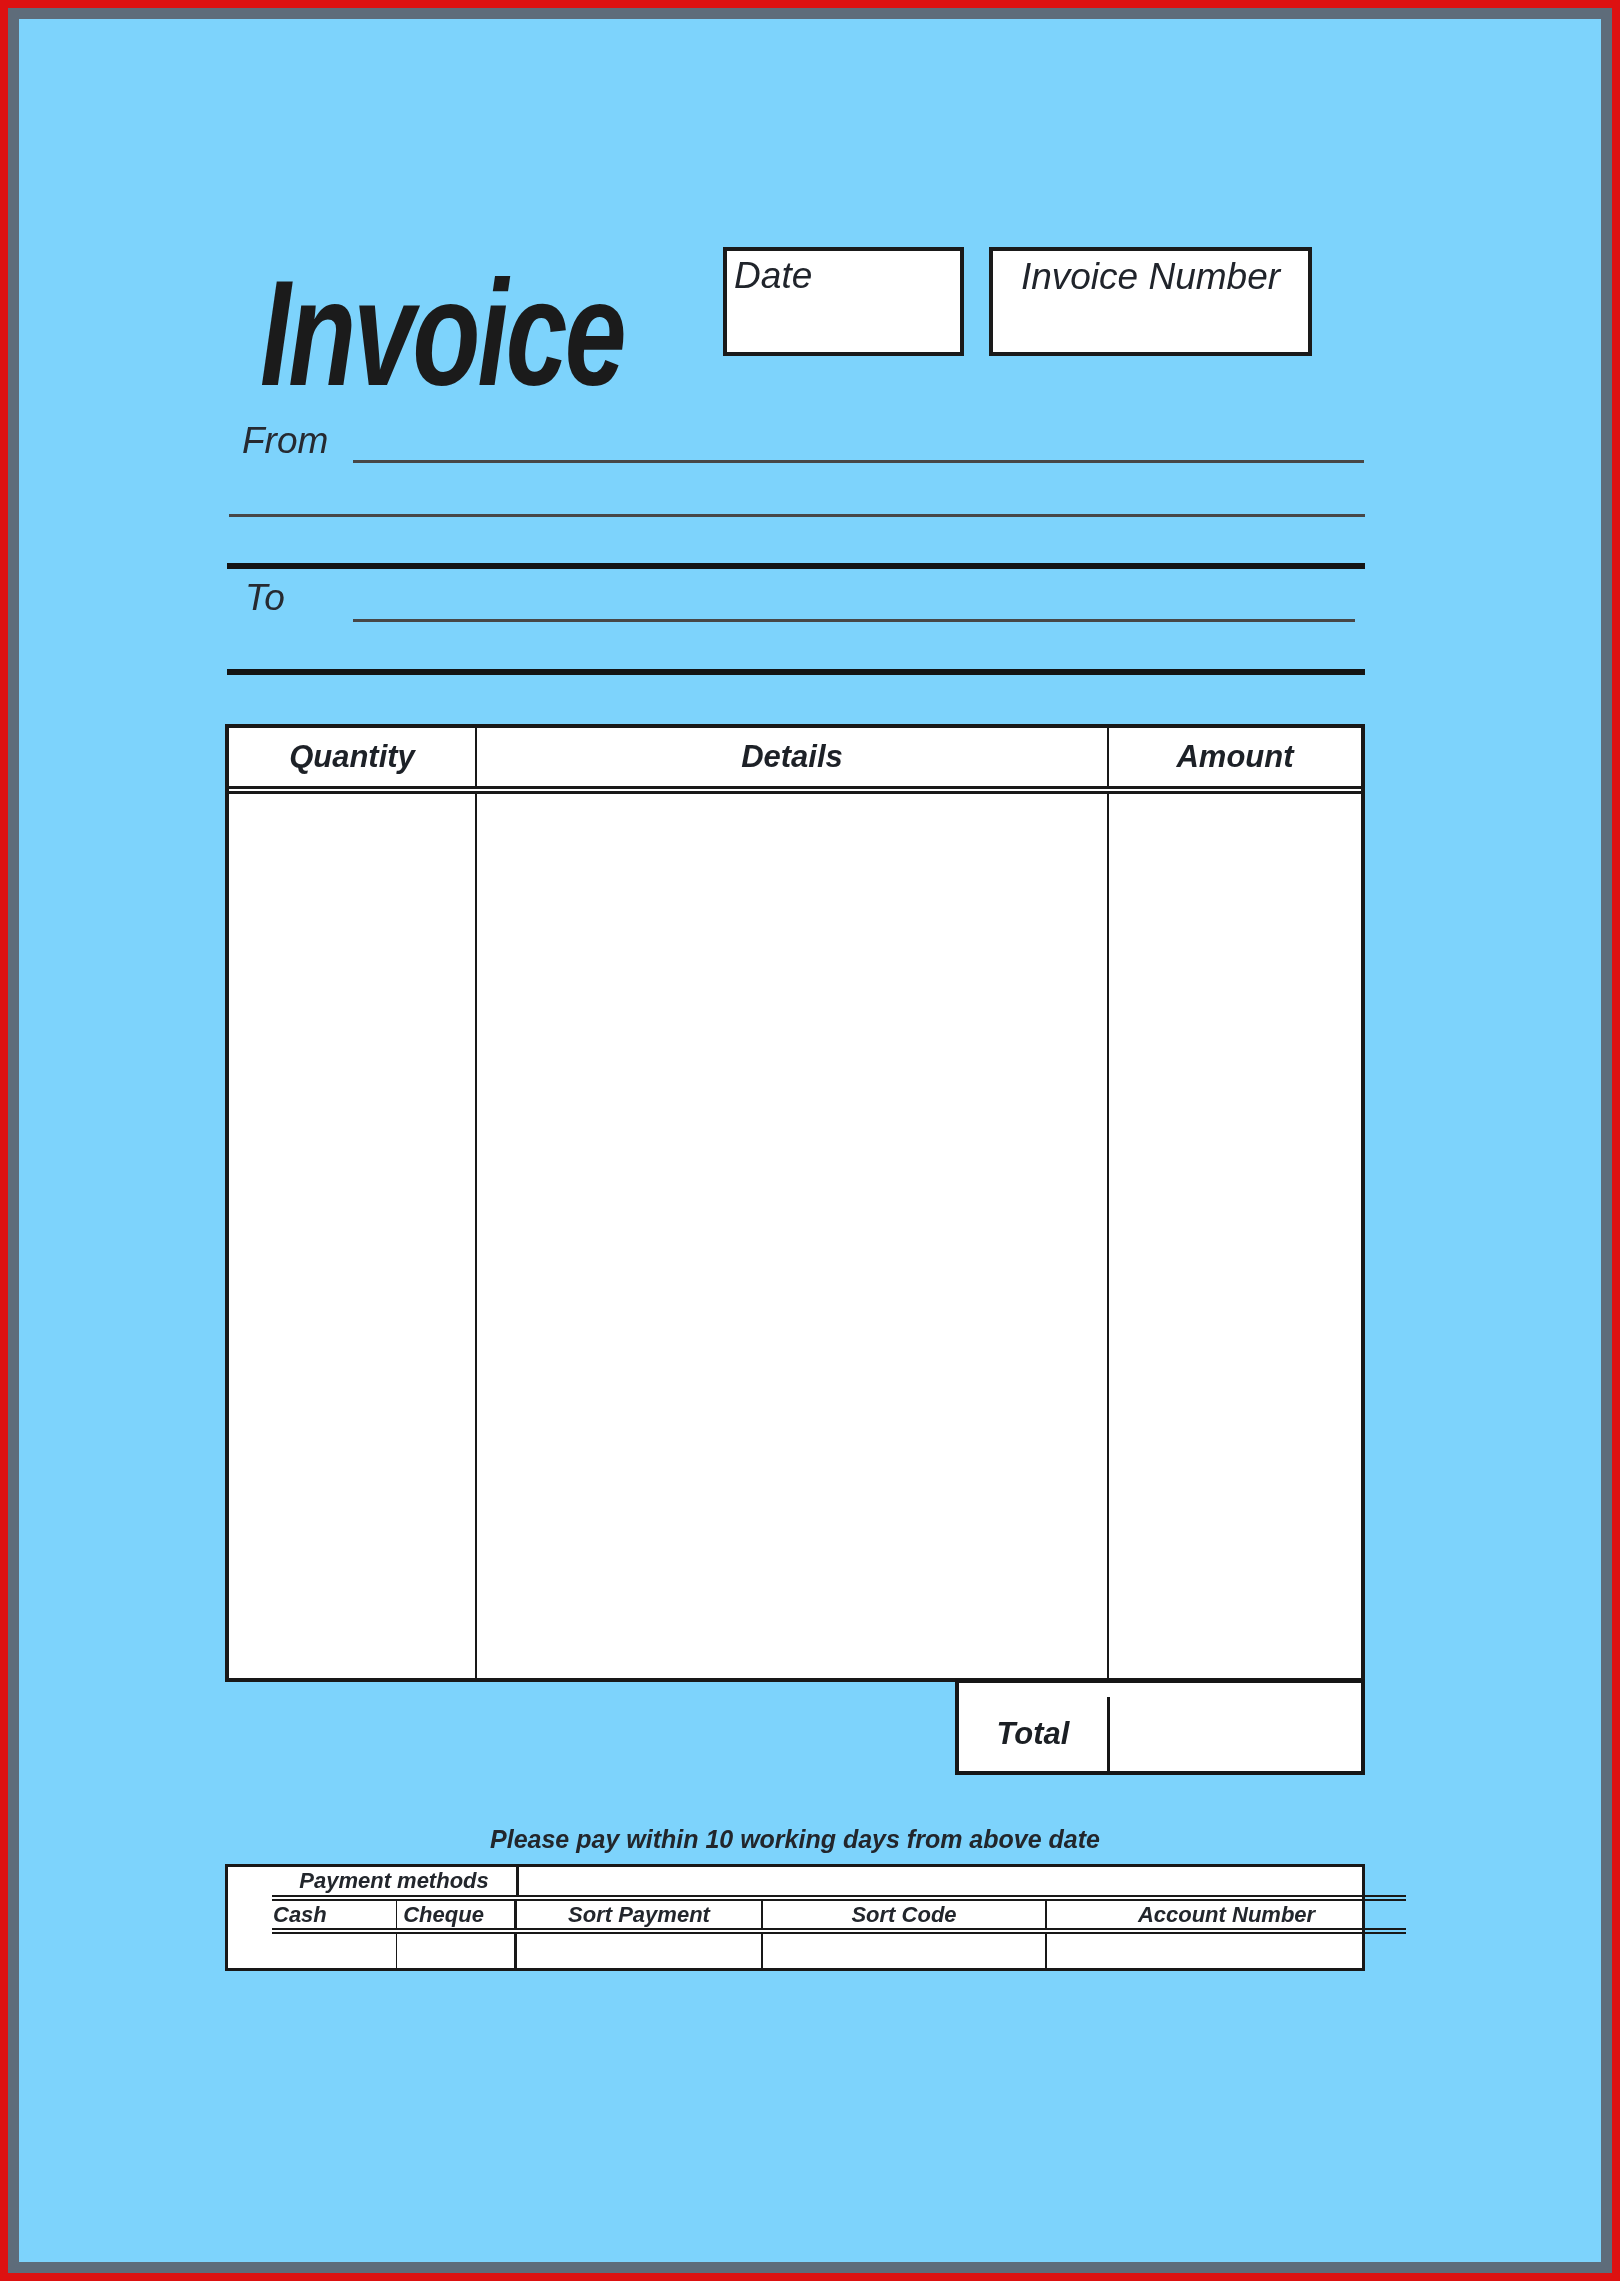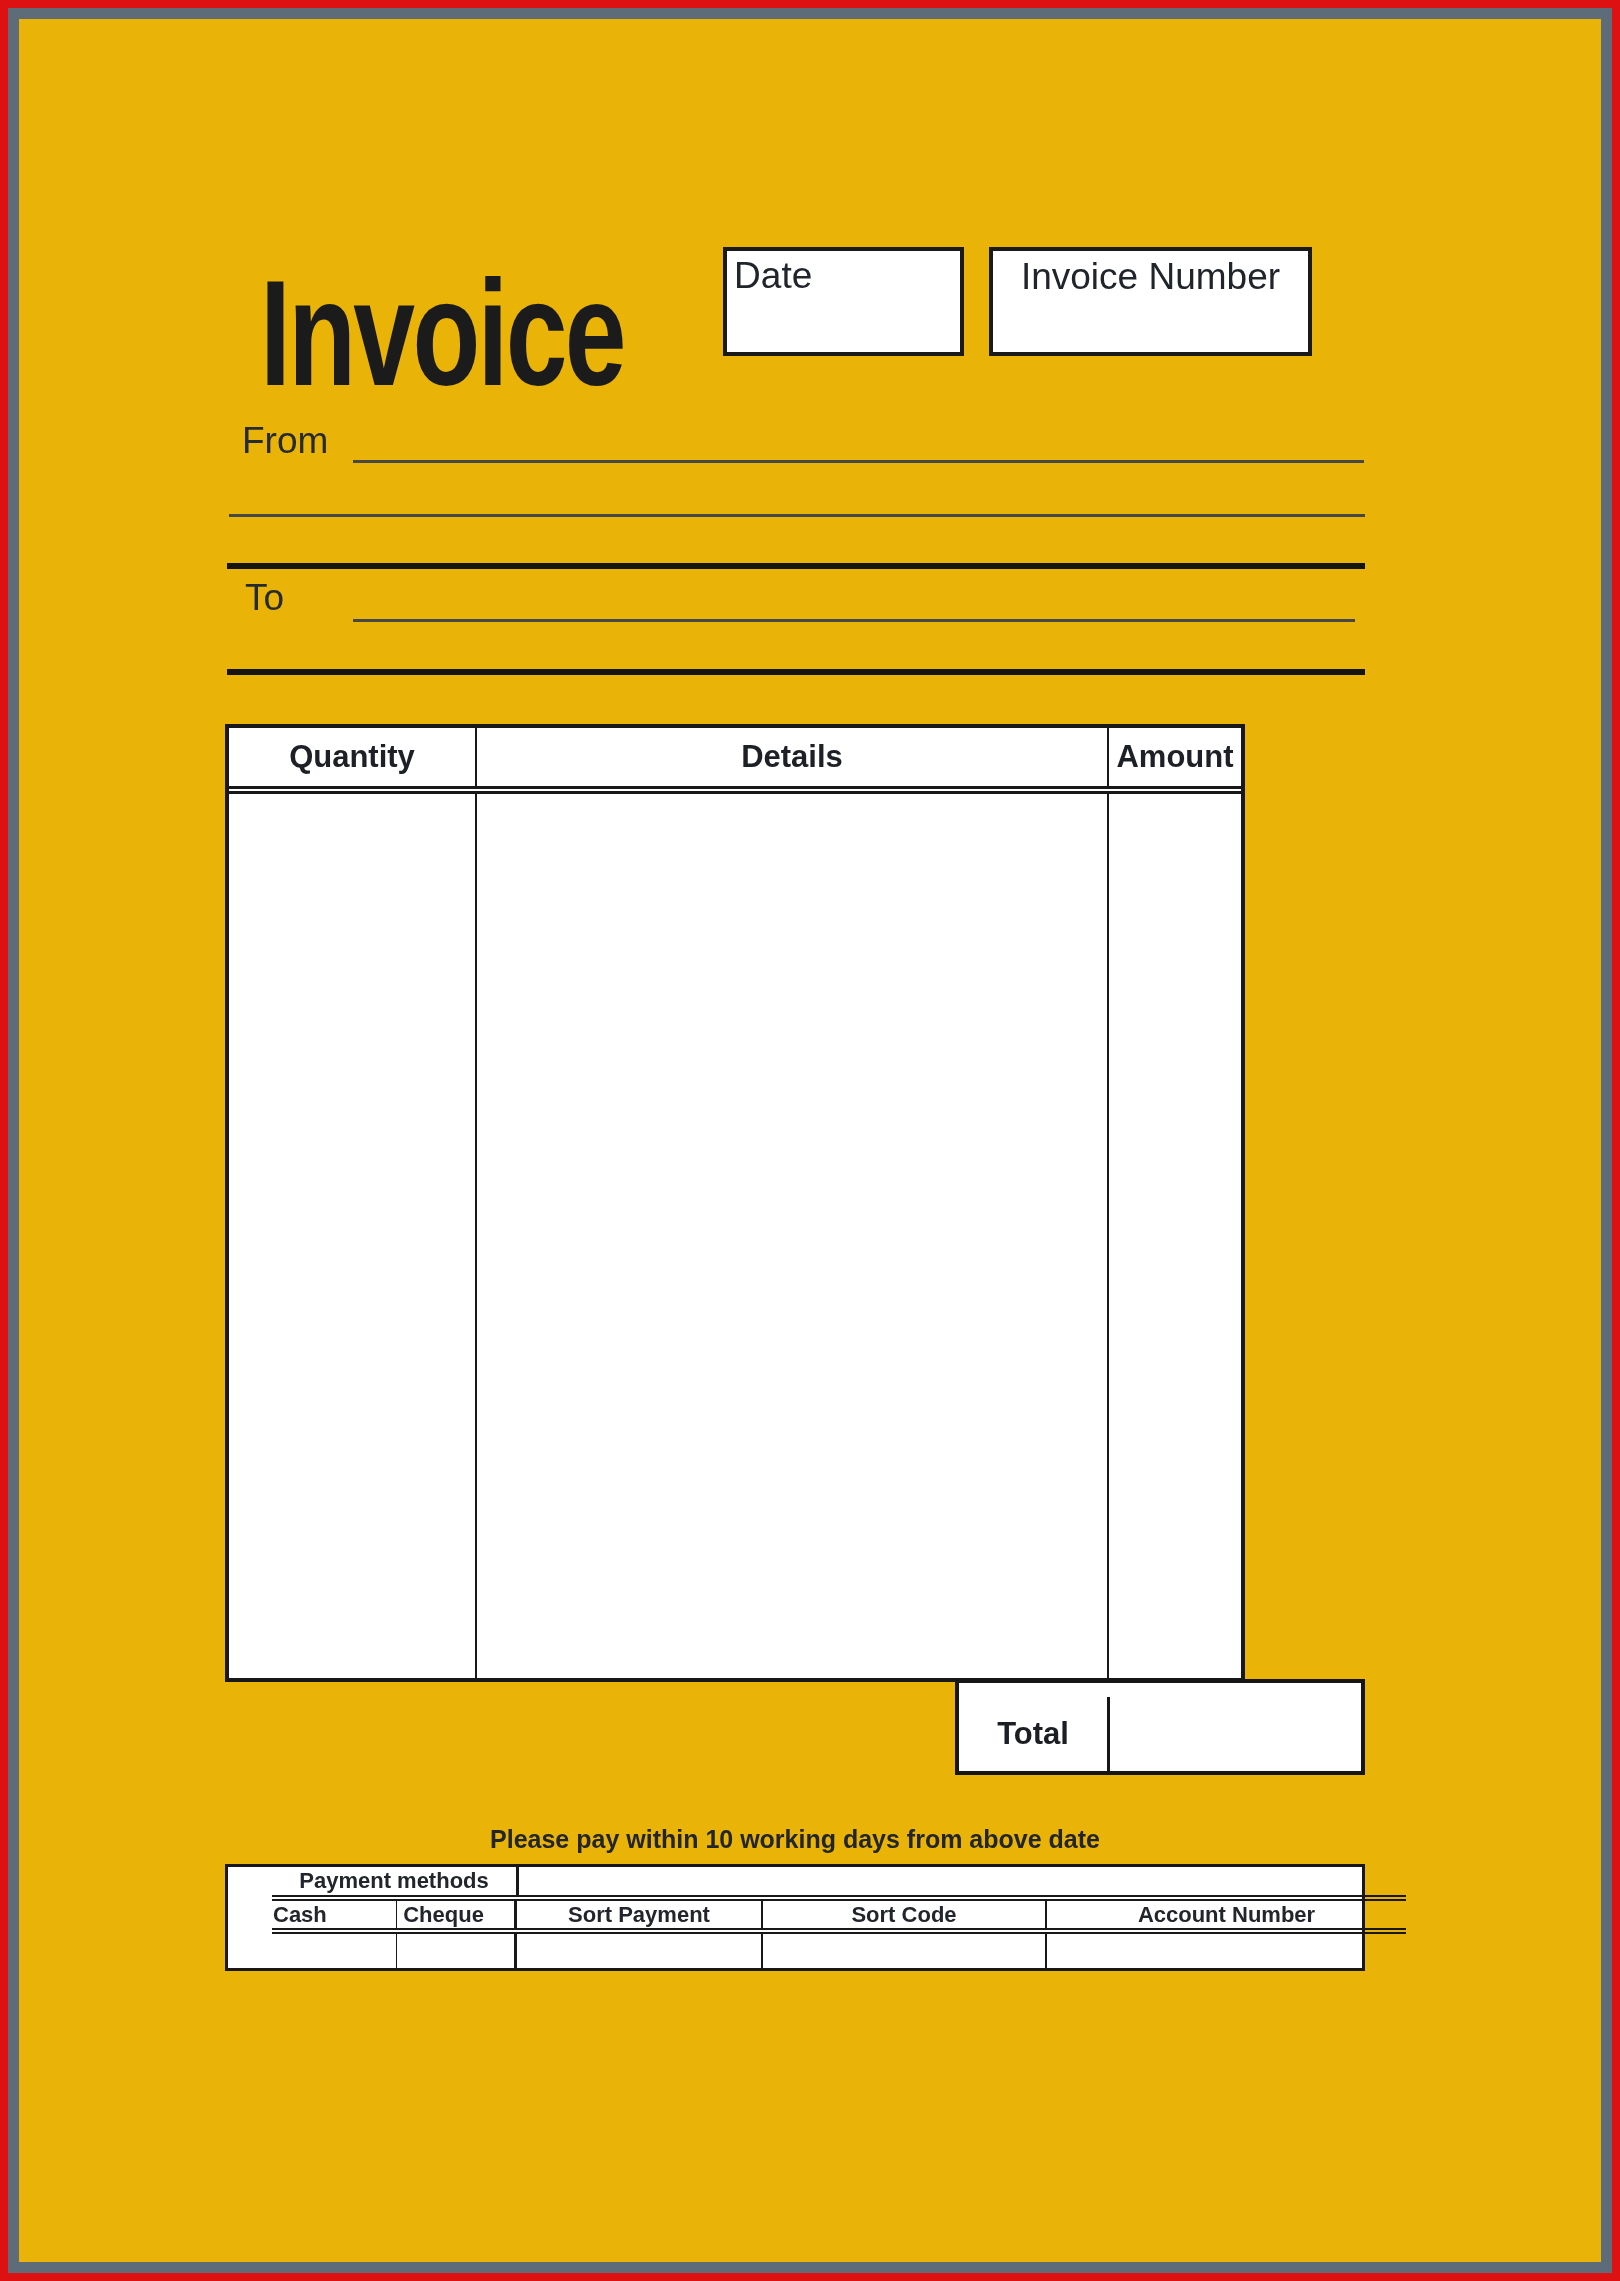--- a/index.html
+++ b/index.html
@@ -4,9 +4,10 @@
 <style>
   html,body{margin:0;padding:0;background:#ffffff;}
   .page{
-    position:relative;width:1620px;height:2281px;background:#eab308;
+    position:relative;width:1620px;height:2281px;background:#7dd3fc;
     font-family:"Liberation Sans",sans-serif;color:#22262c;overflow:hidden;
     box-sizing:border-box;
+    font-style:italic;
   }
   .page *{box-sizing:border-box;}
   

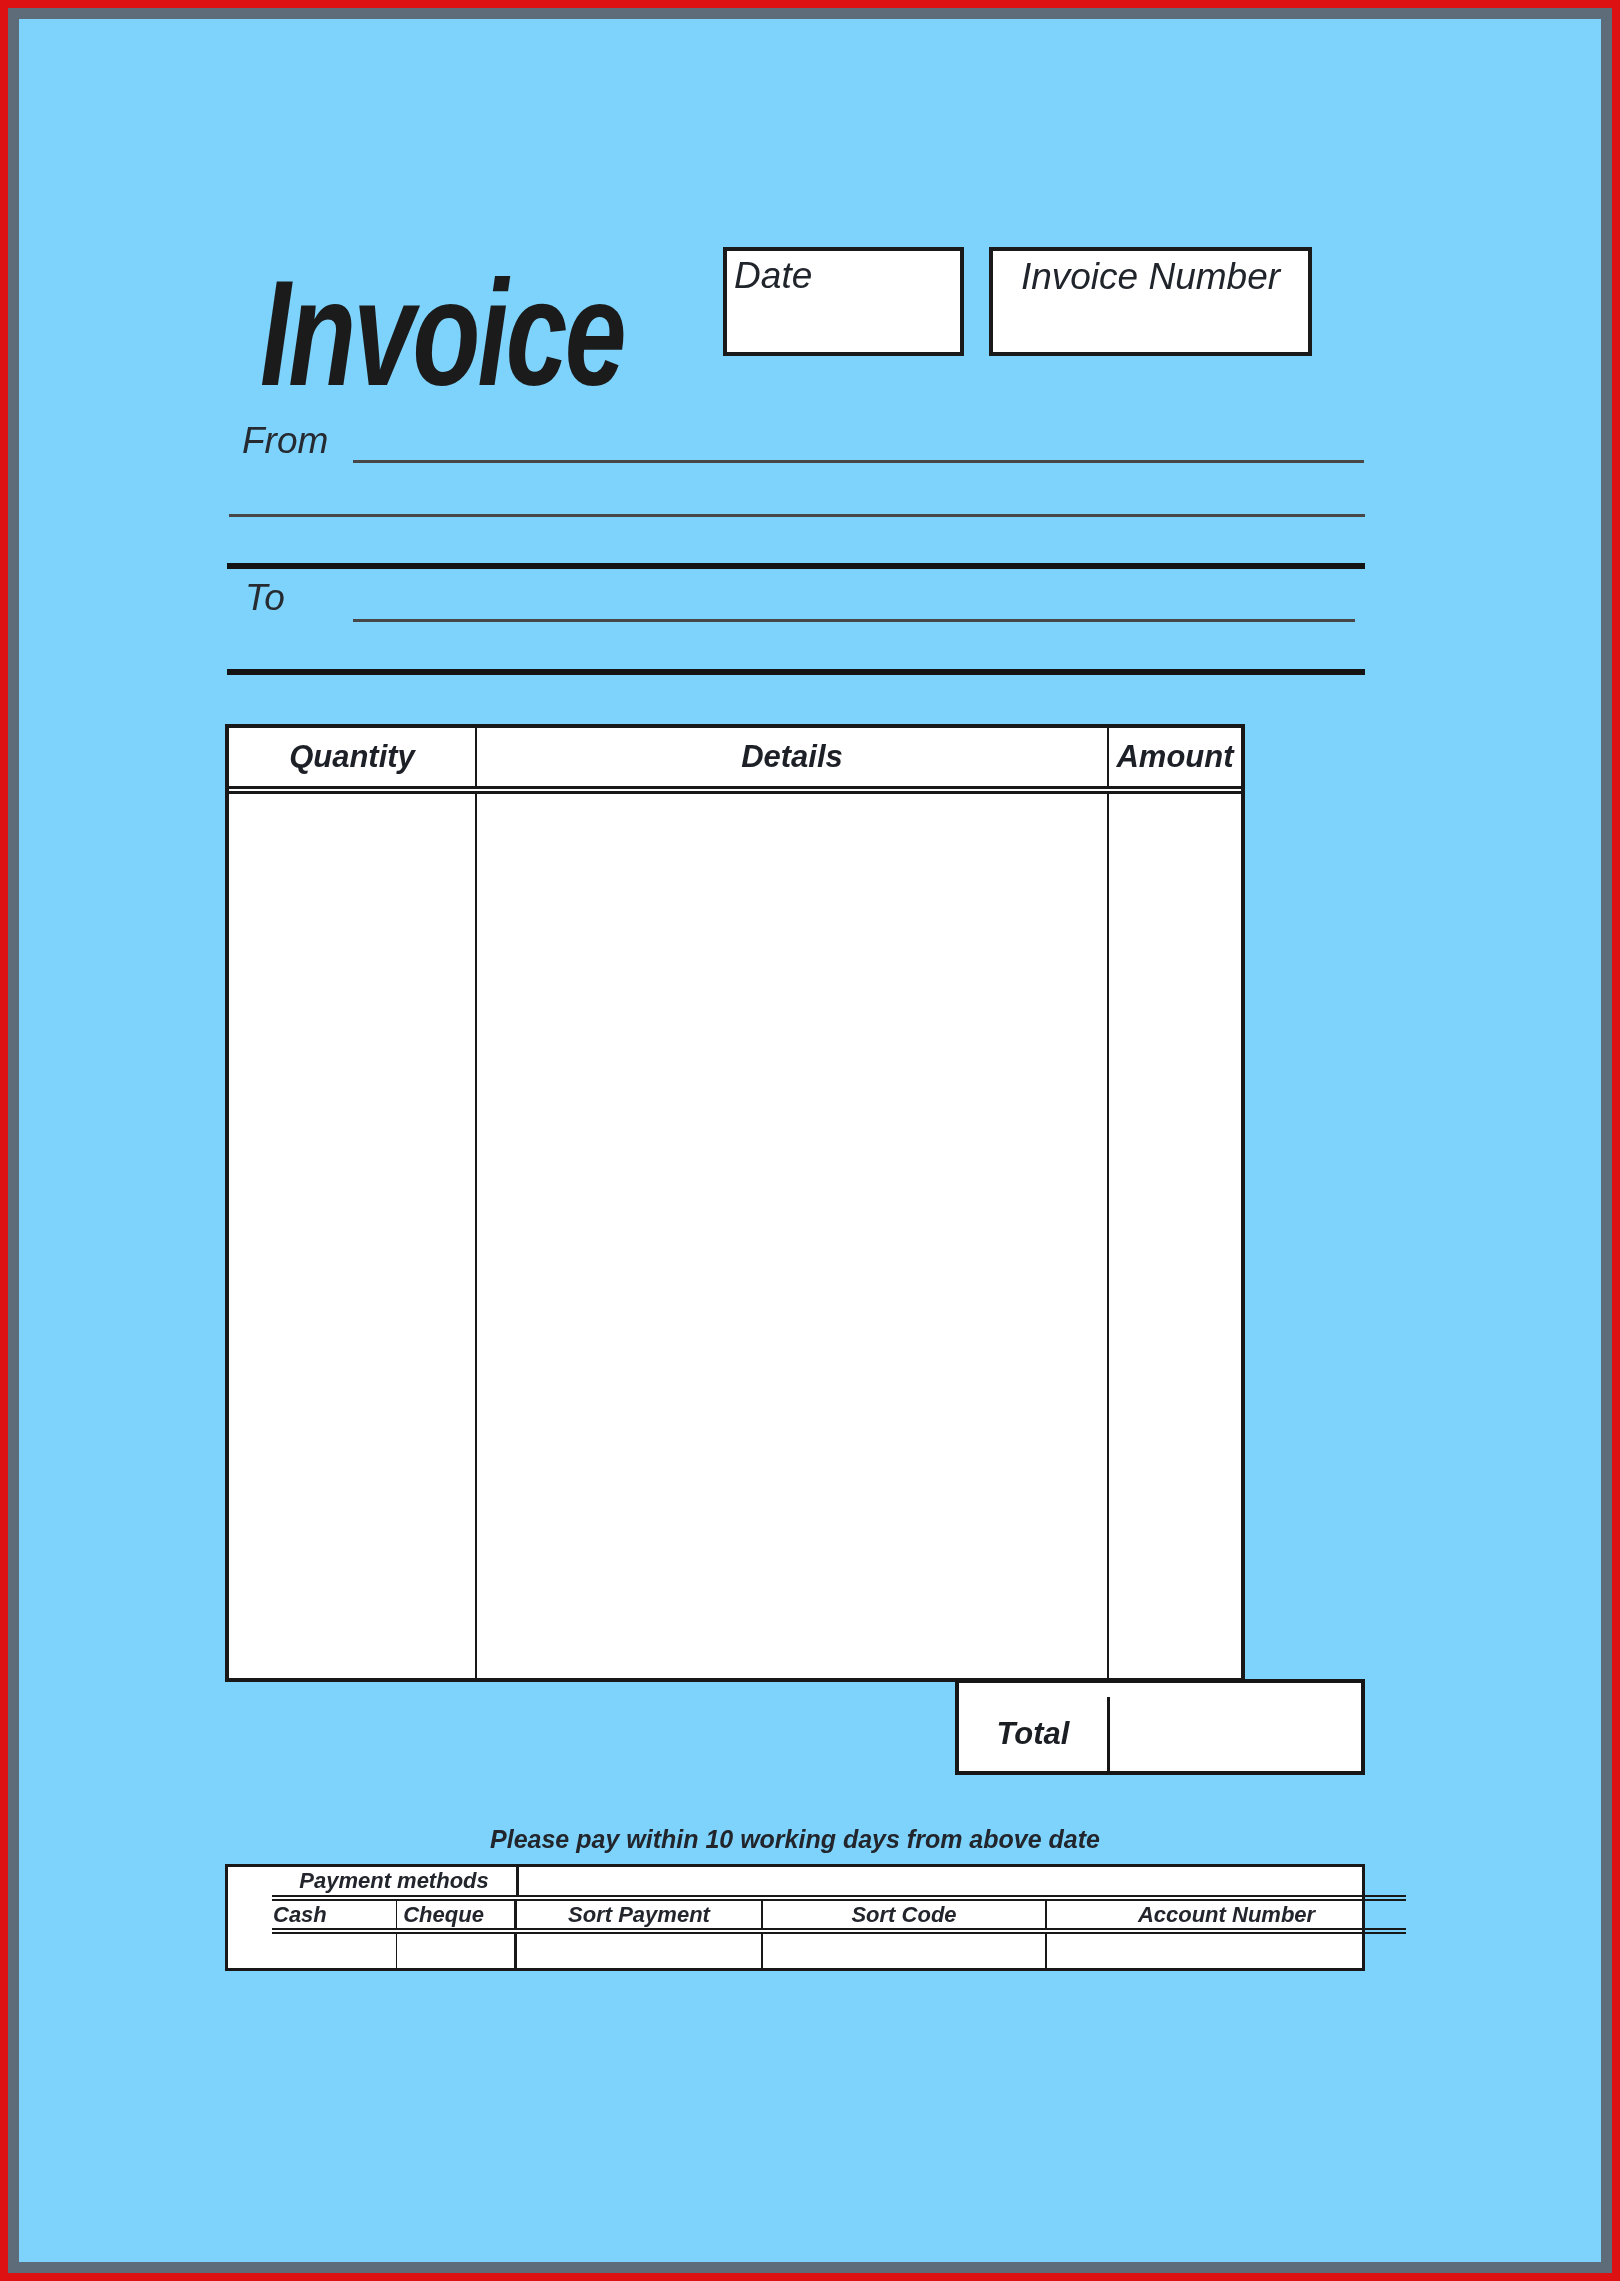--- a/index.html
+++ b/index.html
@@ -43,7 +43,7 @@
 
   
   .items-table{
-    position:absolute;left:225px;top:724px;width:1020px;height:958px;
+    position:absolute;left:225px;top:724px;width:1140px;height:958px;
     border:4.5px solid #181818;display:flex;flex-direction:column;background:#fff;
   }
   .itr{display:flex;width:100%;}

